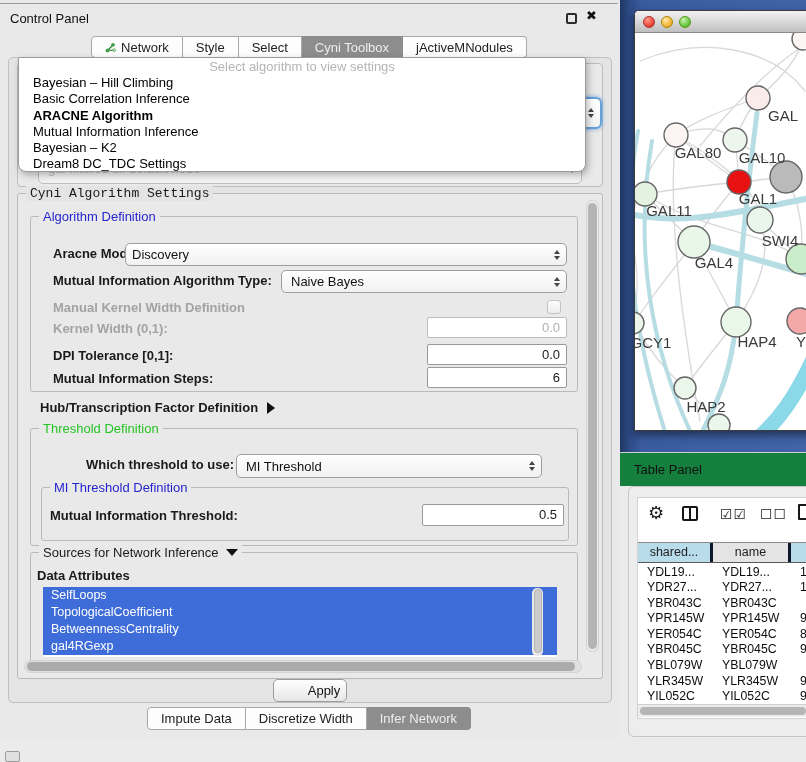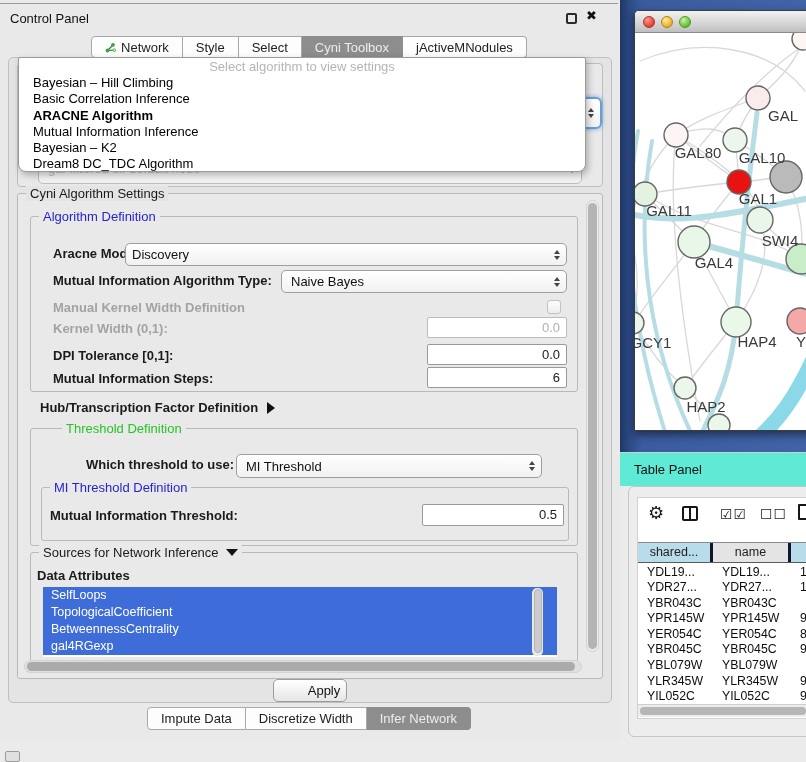--- a/index.html
+++ b/index.html
@@ -274,7 +274,7 @@
           <div class="dd-item bold">ARACNE Algorithm</div>
           <div class="dd-item">Mutual Information Inference</div>
           <div class="dd-item">Bayesian – K2</div>
-          <div class="dd-item">Dream8 DC_TDC Algorithm</div>
+          <div class="dd-item">Dream8 DC_TDC Settings</div>
         </div>
     </div>
 

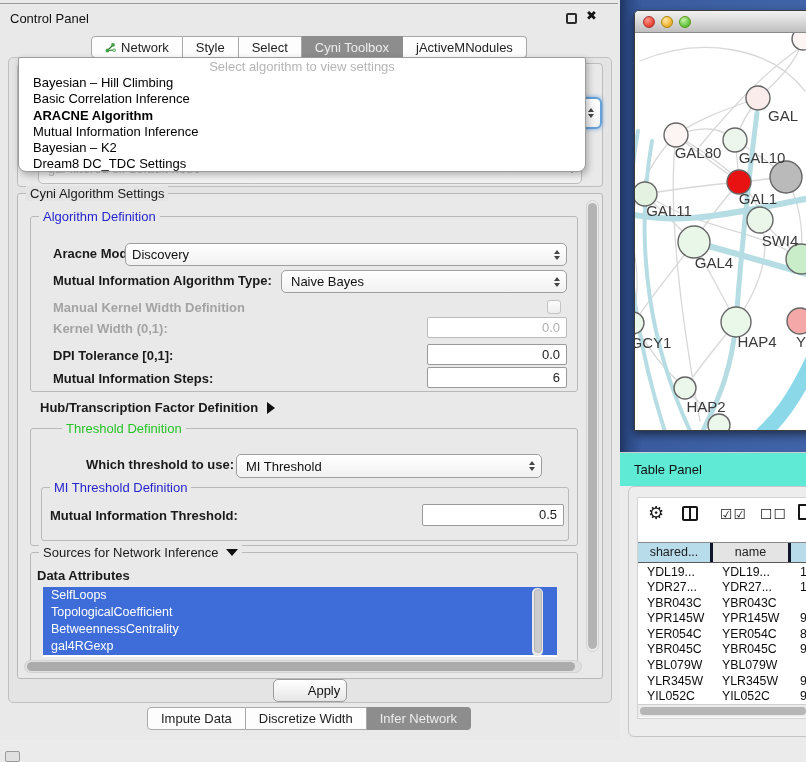--- a/index.html
+++ b/index.html
@@ -53,7 +53,7 @@
   .tbox { position:absolute; border:1px solid #b9b9b9; border-radius:3px; }
   .tlabel { position:absolute; top:-8px; left:8px; background:#e9e9e9; padding:0 4px;
             font-size:13px; line-height:15px; white-space:nowrap; }
-  .tlabel.on-pane { background:#e4e4e4; }
+  .tlabel.on-pane { background:#e4e4e4;font-family:Liberation Mono, monospace; }
   .lbl-blue { color:#2525cf; }
   .lbl-green { color:#27c427;margin-left:23px; }
 

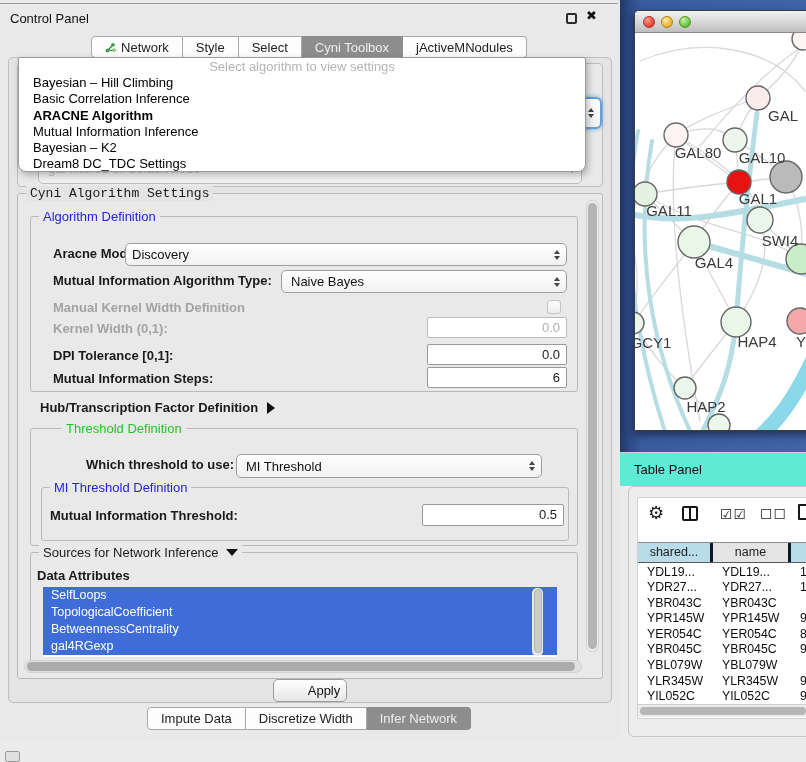--- a/index.html
+++ b/index.html
@@ -55,7 +55,7 @@
             font-size:13px; line-height:15px; white-space:nowrap; }
   .tlabel.on-pane { background:#e4e4e4;font-family:Liberation Mono, monospace; }
   .lbl-blue { color:#2525cf; }
-  .lbl-green { color:#27c427;margin-left:23px; }
+  .lbl-green { color:#27c427; }
 
   .settings { position:absolute; left:8px; top:135px; width:586px; height:486px;
               background:#e9e9e9; border:1px solid #b9b9b9; border-radius:3px; }

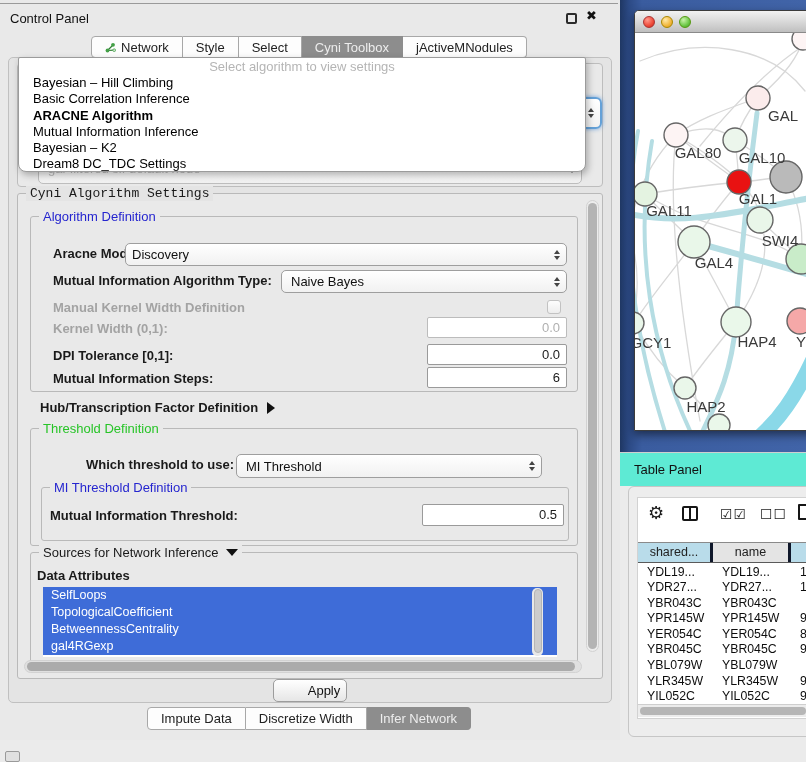--- a/index.html
+++ b/index.html
@@ -120,7 +120,7 @@
 
   
   .tp-header { position:absolute; left:620px; top:452px; width:186px; height:34px;
-               background:#5eead4; border-top:1px solid #cfcfcf; }
+               background:#15803d; border-top:1px solid #cfcfcf; }
   .tp-header span { position:absolute; left:14px; top:9px; font-size:13px; color:#111; }
   .tp-body { position:absolute; left:628px; top:486px; width:196px; height:251px;
              background:#ededed; border:1px solid #c6c6c6; border-radius:6px; }

